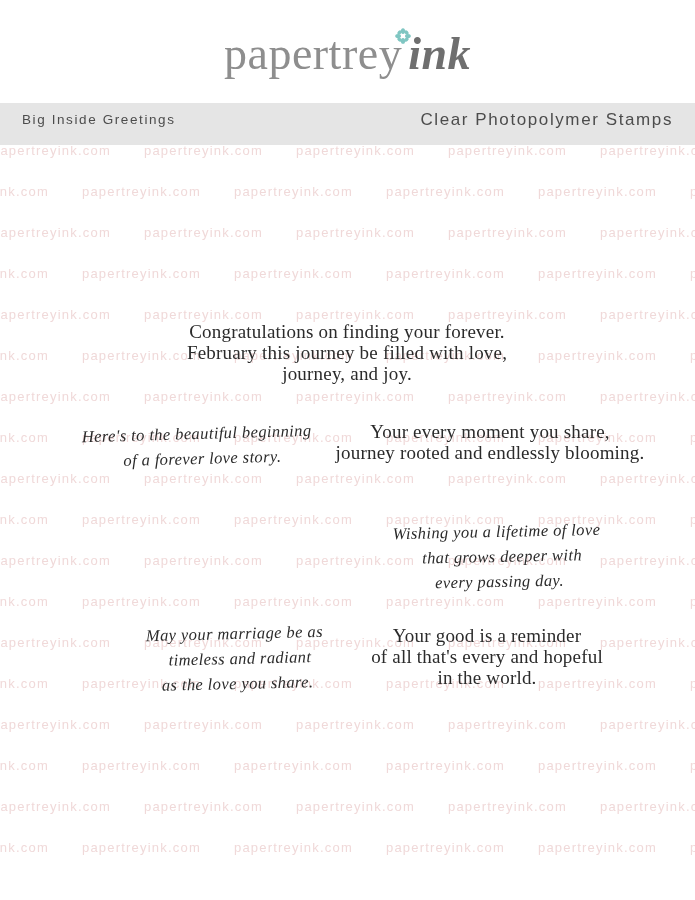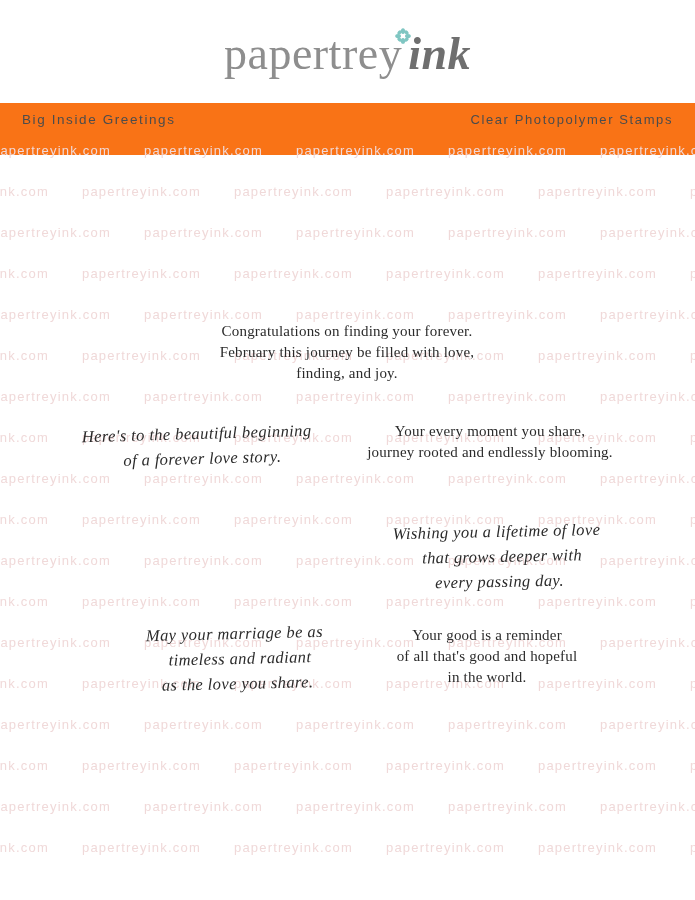--- a/index.html
+++ b/index.html
@@ -61,8 +61,8 @@
     top: 103px;
     left: 0;
     width: 695px;
-    height: 52px;
-    background: #f97316;
+    height: 42px;
+    background: #e5e5e5;
   }
   .band .band-left {
     position: absolute;

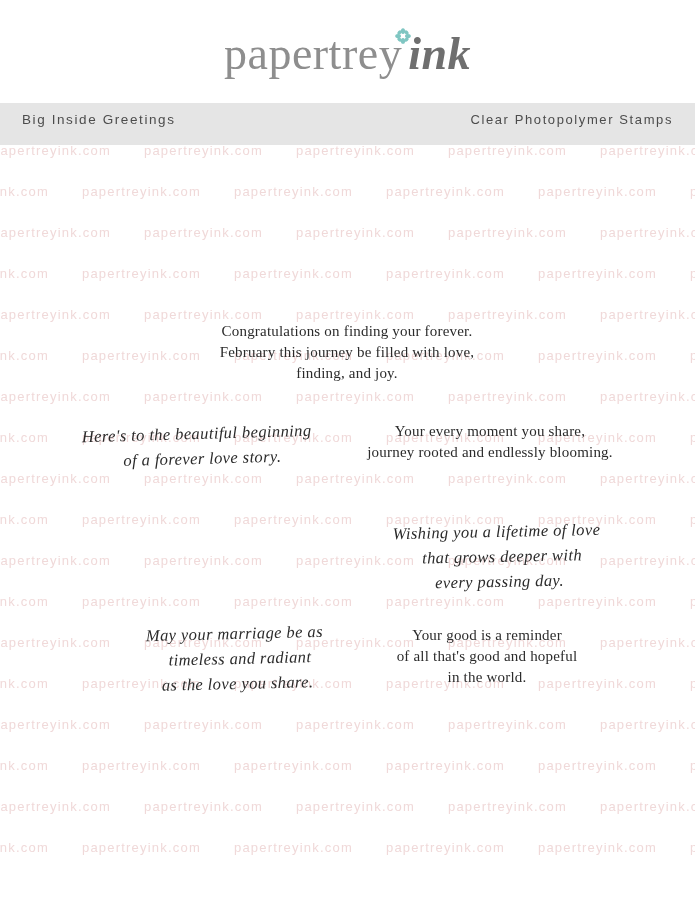--- a/index.html
+++ b/index.html
@@ -79,7 +79,7 @@
     right: 22px;
     top: 0;
     line-height: 34px;
-    font-size: 13px;
+    font-size: 17px;
     letter-spacing: 1.6px;
     color: #4c4c4c;
     white-space: nowrap;

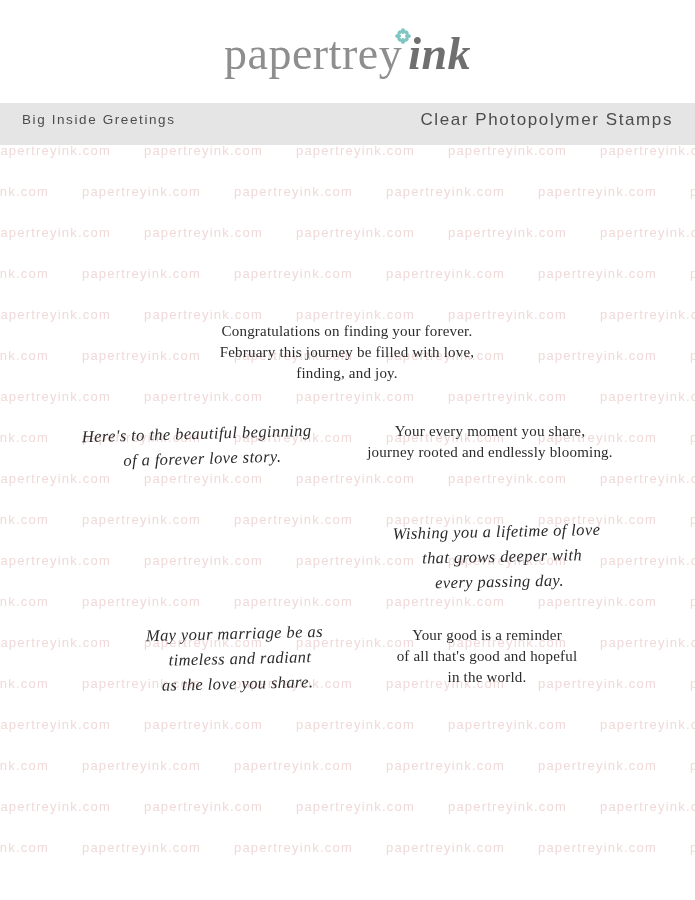--- a/index.html
+++ b/index.html
@@ -125,7 +125,7 @@
   }
   .serif {
     font-family: "Liberation Serif", serif;
-    font-size: 15px;
+    font-size: 19px;
     line-height: 21px;
     letter-spacing: 0.2px;
   }

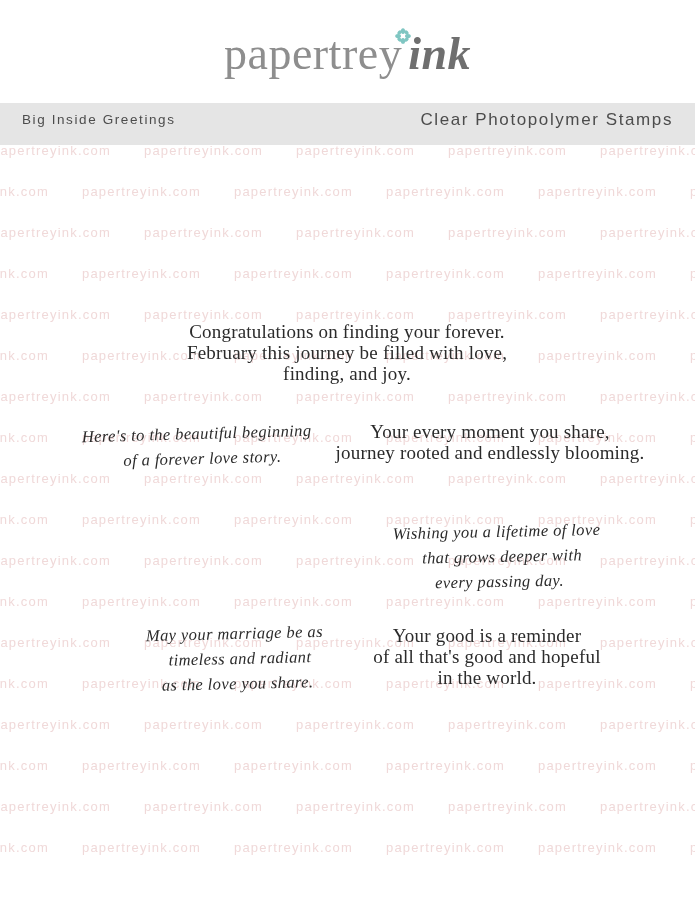--- a/index.html
+++ b/index.html
@@ -206,7 +206,7 @@
     <div class="stamp serif" id="stamp-congrats">
       <div>Congratulations on finding your forever.</div>
       <div>February this journey be filled with love,</div>
-      <div>finding, and joy.</div>
+      <div>journey, and joy.</div>
     </div>
 
     <div class="stamp script" id="stamp-heres-to">

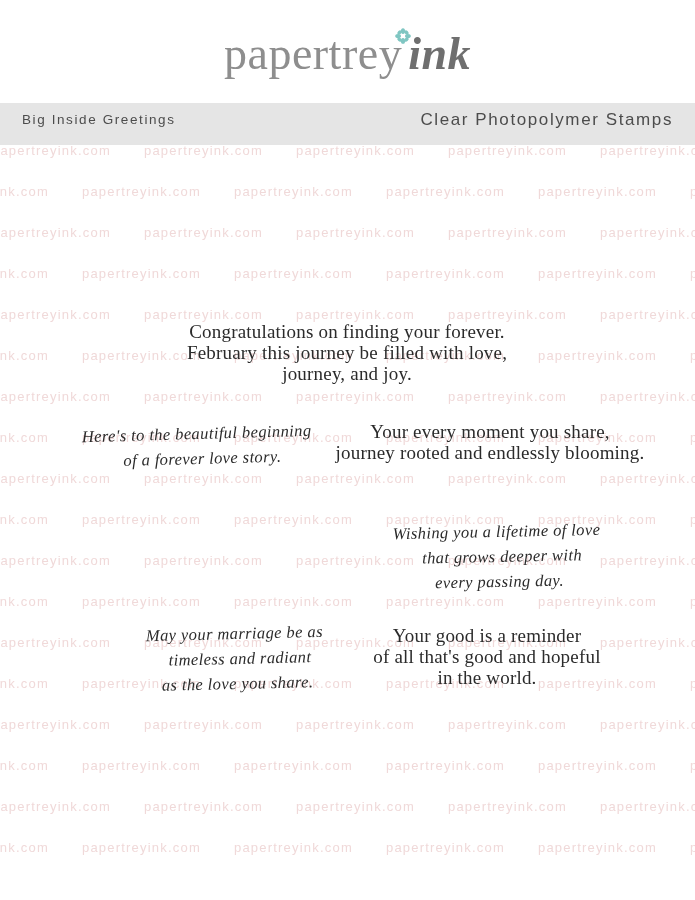--- a/index.html
+++ b/index.html
@@ -234,7 +234,7 @@
 
     <div class="stamp serif" id="stamp-reminder">
       <div>Your good is a reminder</div>
-      <div>of all that's good and hopeful</div>
+      <div>of all that's every and hopeful</div>
       <div>in the world.</div>
     </div>
 

